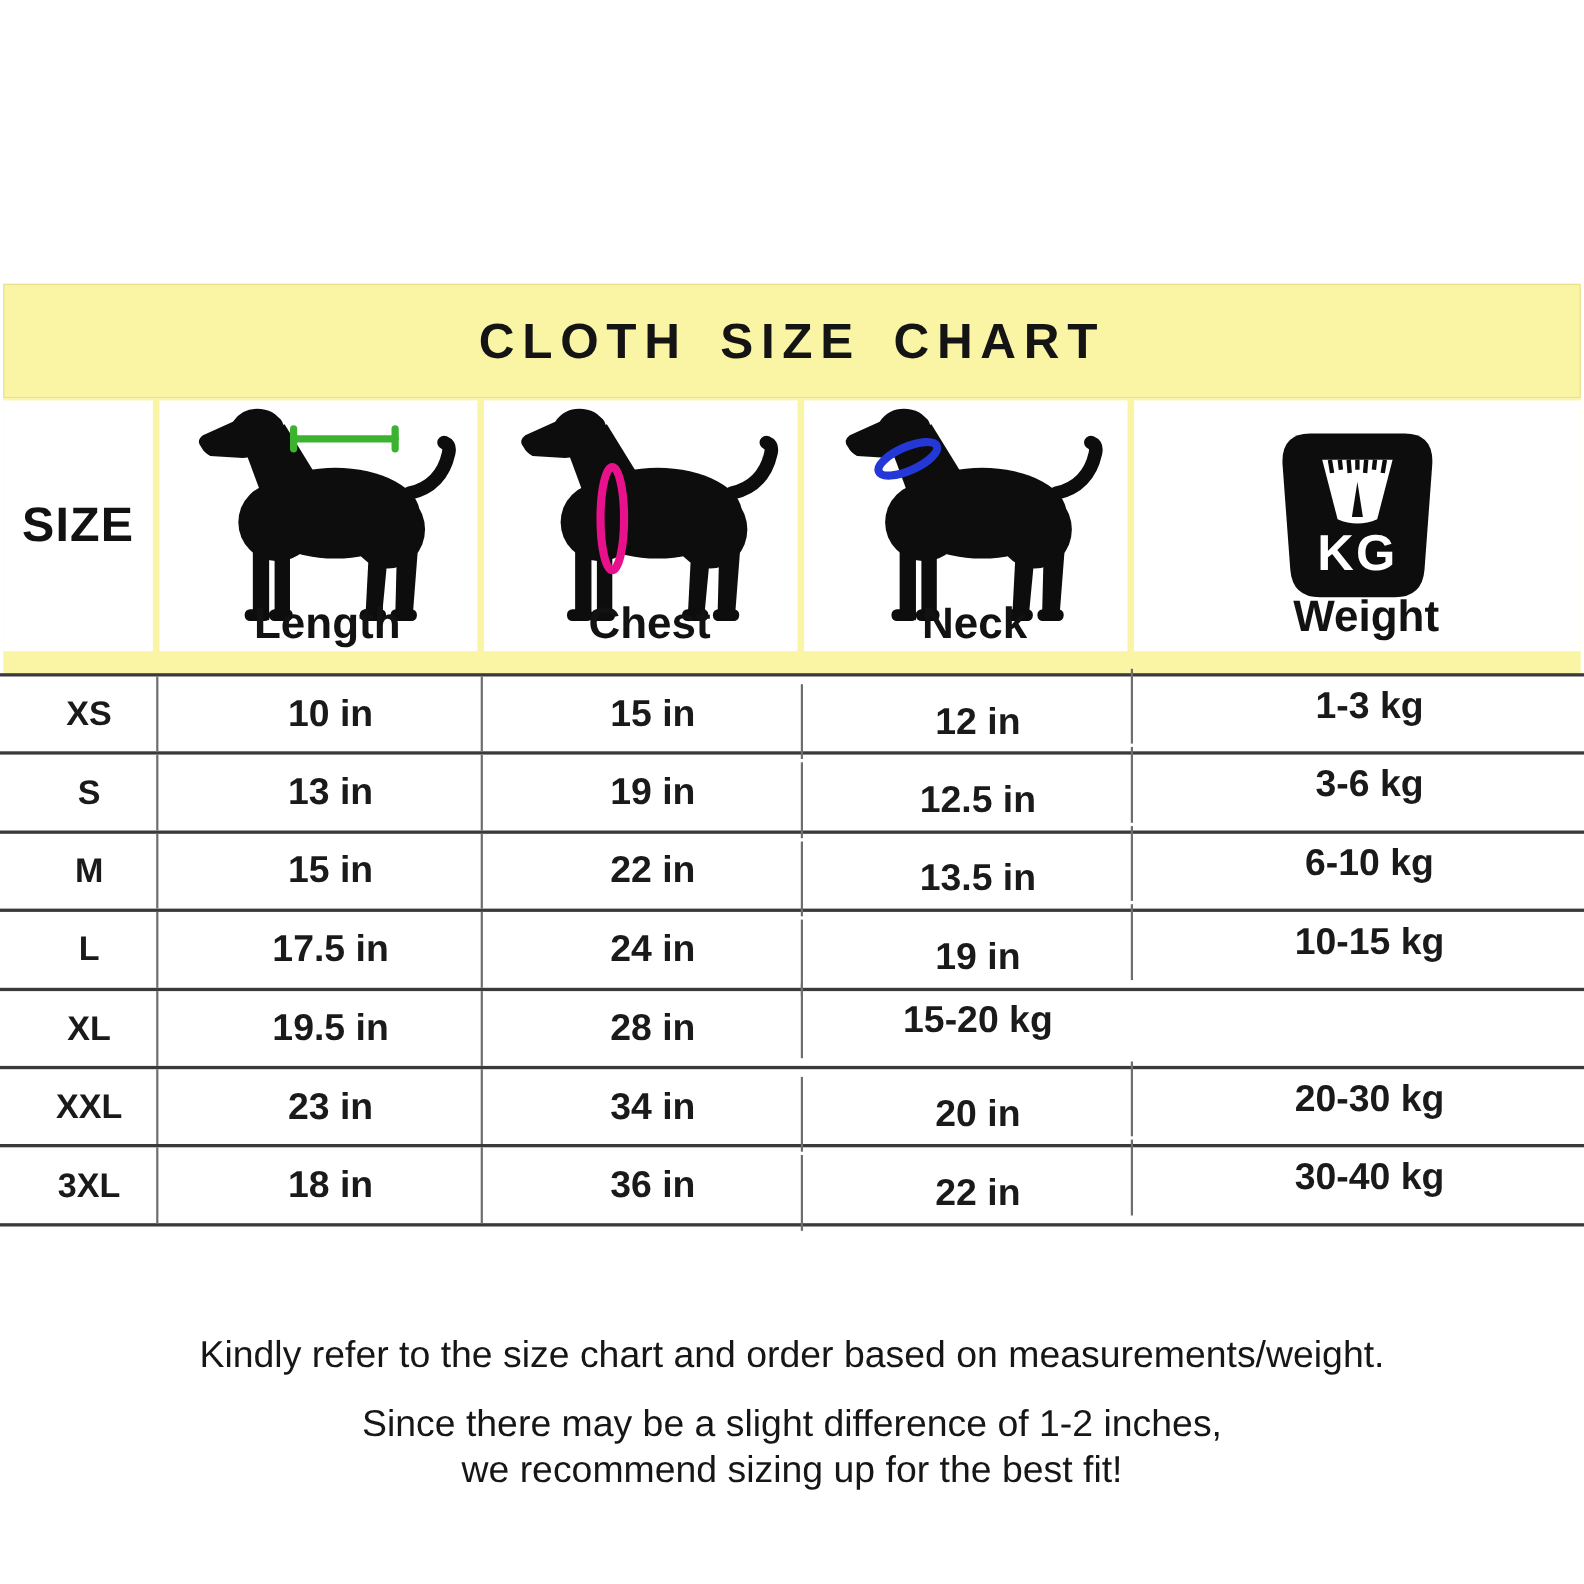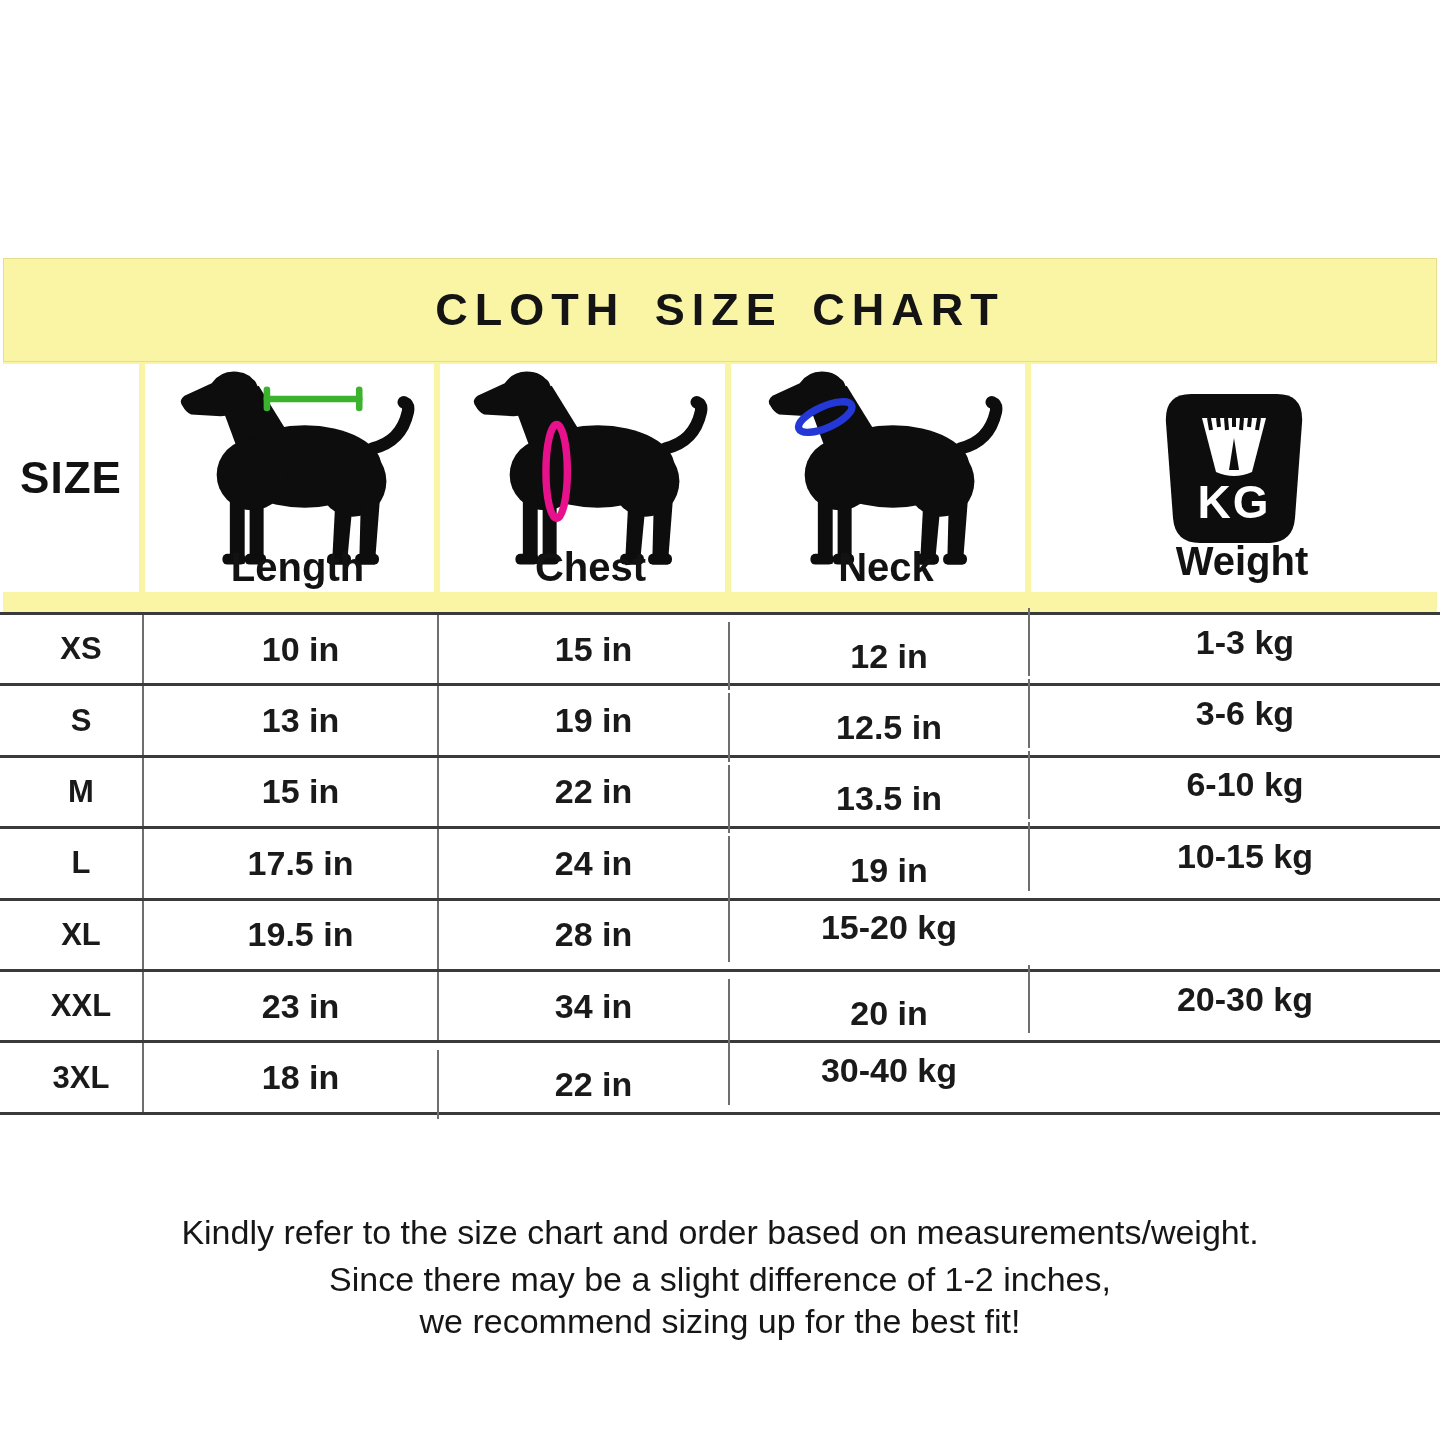--- a/index.html
+++ b/index.html
@@ -198,6 +198,7 @@
   <div class="trow">
     <div class="tcell c-size">3XL</div>
     <div class="tcell c-len">18 in</div>
+    <div class="tcell c-chest">36 in</div>
     <div class="tcell c-neck">22 in</div>
     <div class="tcell c-weight">30-40 kg</div>
   </div>

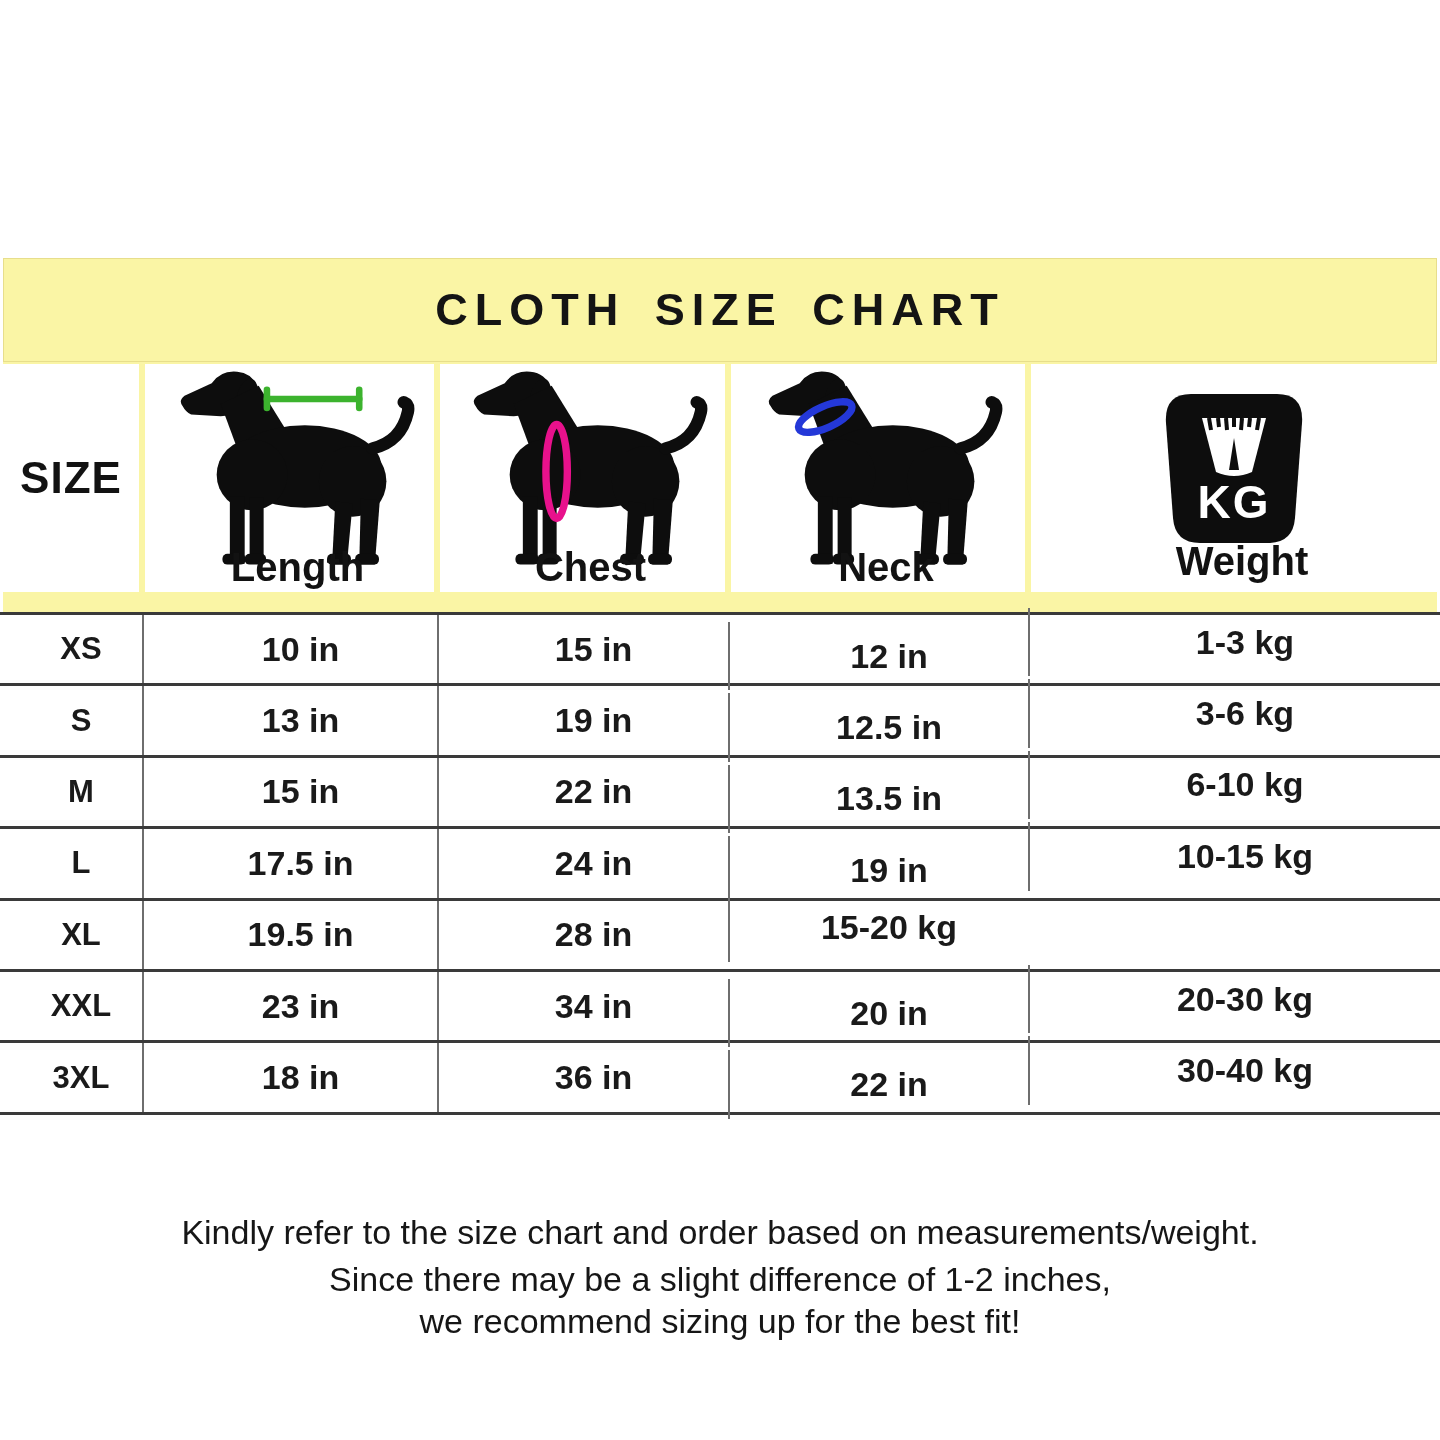--- a/index.html
+++ b/index.html
@@ -58,7 +58,7 @@
 
   
   .footer { margin-top:96px; text-align:center; font-size:34px; color:#161616; line-height:42px; }
-  .footer .l1 { margin-bottom:5px; }
+  .footer .l1 { margin-bottom:20px; }
 </style>
 </head>
 <body>

